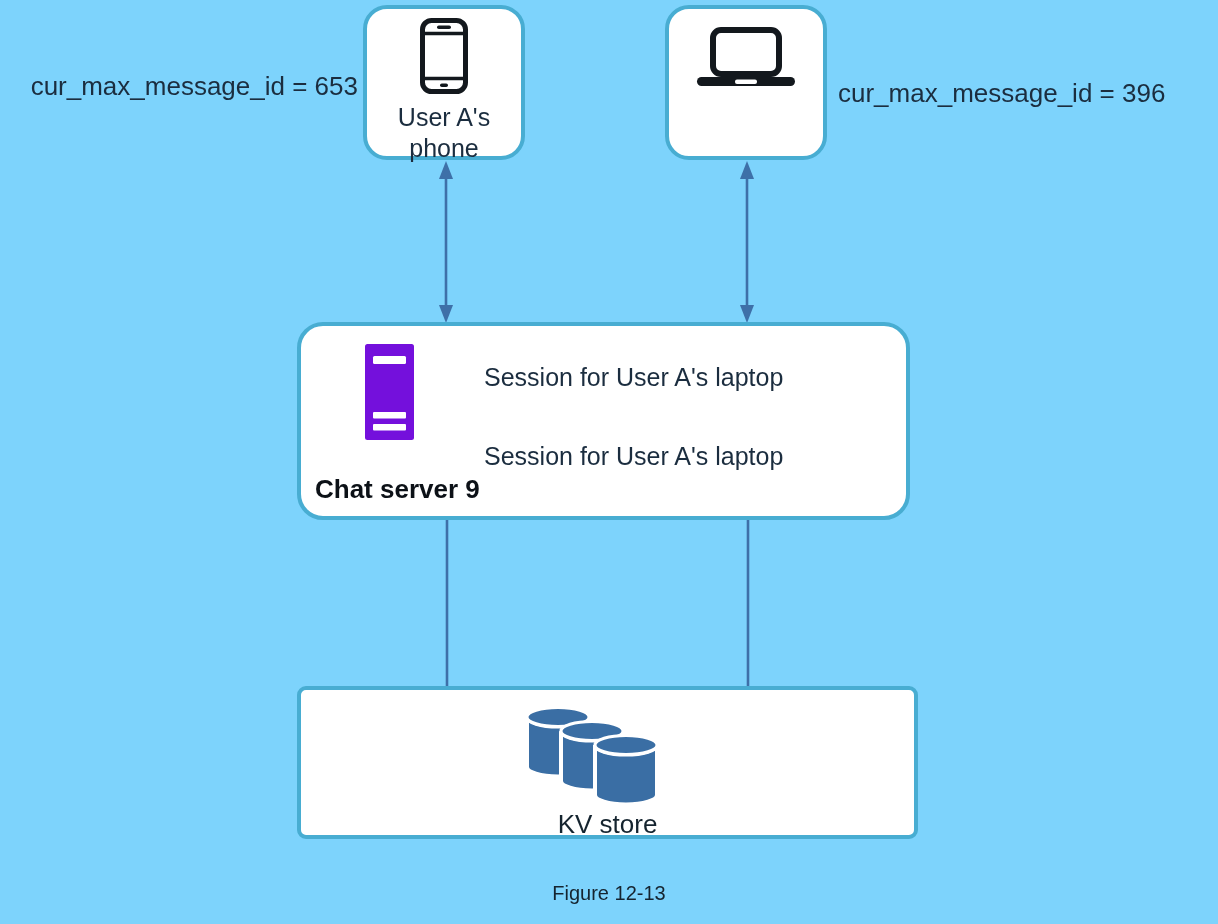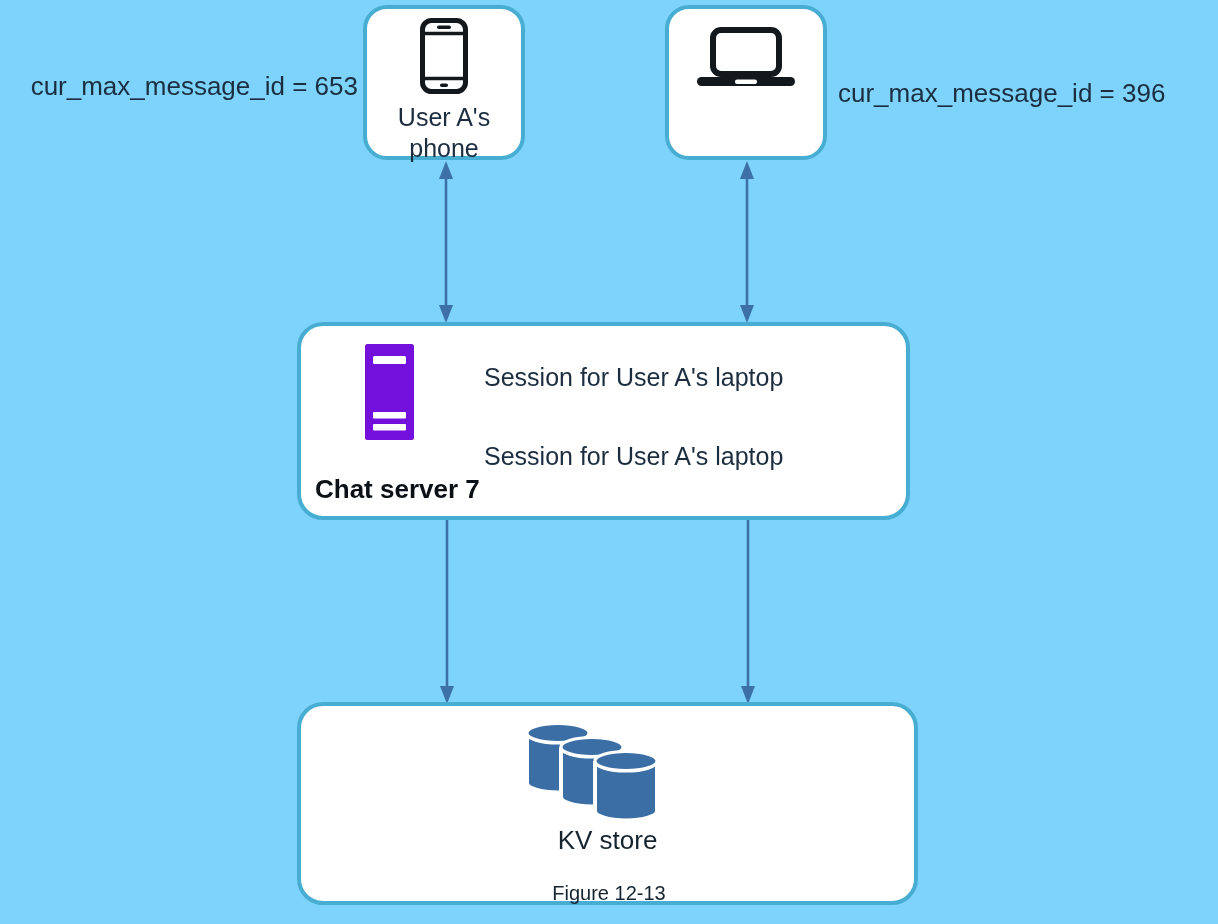--- a/index.html
+++ b/index.html
@@ -151,7 +151,7 @@
     </span>
     <div class="session-line first">Session for User A's laptop</div>
     <div class="session-line second">Session for User A's laptop</div>
-    <div class="server-title">Chat server 7</div>
+    <div class="server-title">Chat server 9</div>
   </div>
 
   <span class="arrow kv-left">

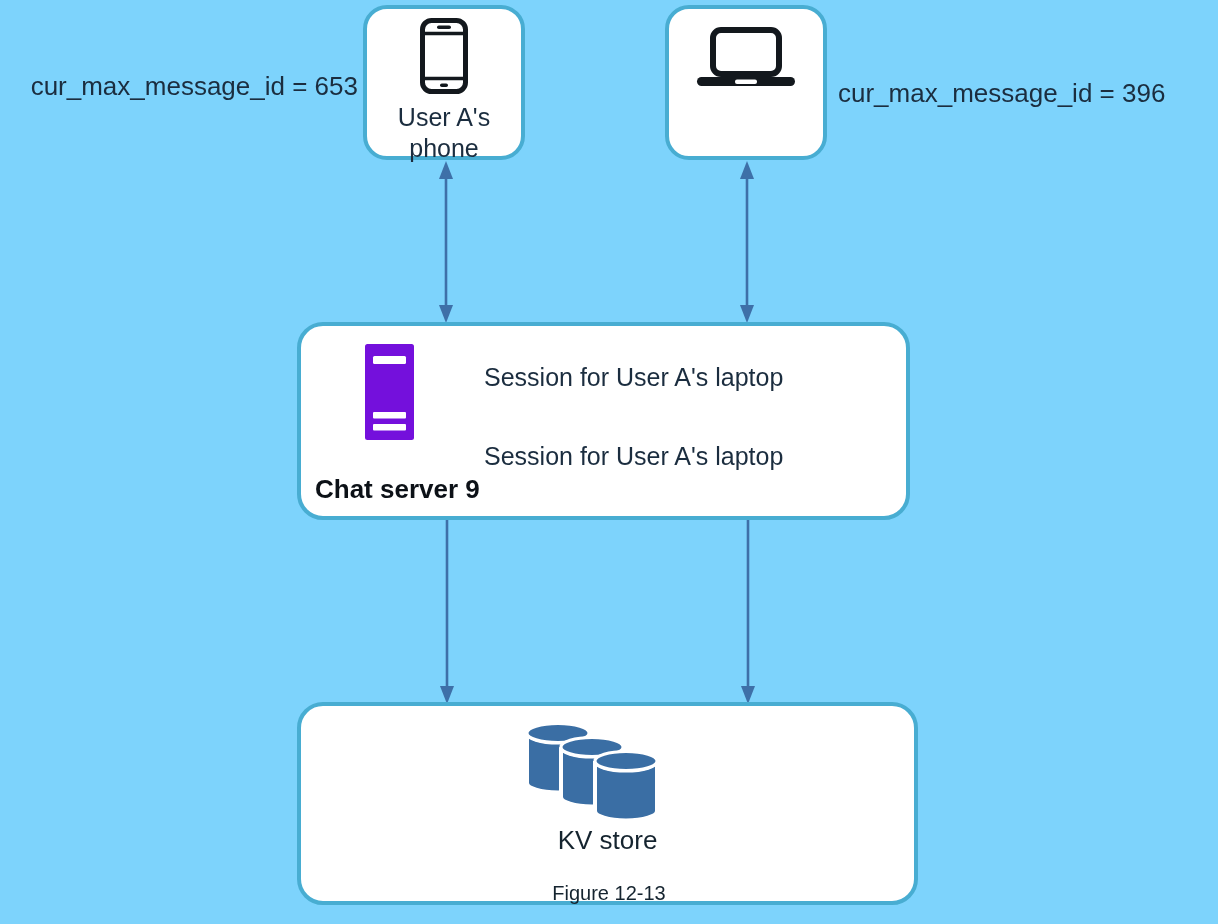--- a/index.html
+++ b/index.html
@@ -50,9 +50,9 @@
     border-radius: 26px;
   }
   .node.kv-box {
-    left: 297px; top: 702px;
-    width: 621px; height: 203px;
-    border-radius: 26px;
+    left: 297px; top: 686px;
+    width: 621px; height: 153px;
+    border-radius: 9px;
   }
   .server-icon-wrap { position: absolute; left: 64px; top: 18px; }
   .session-line {

